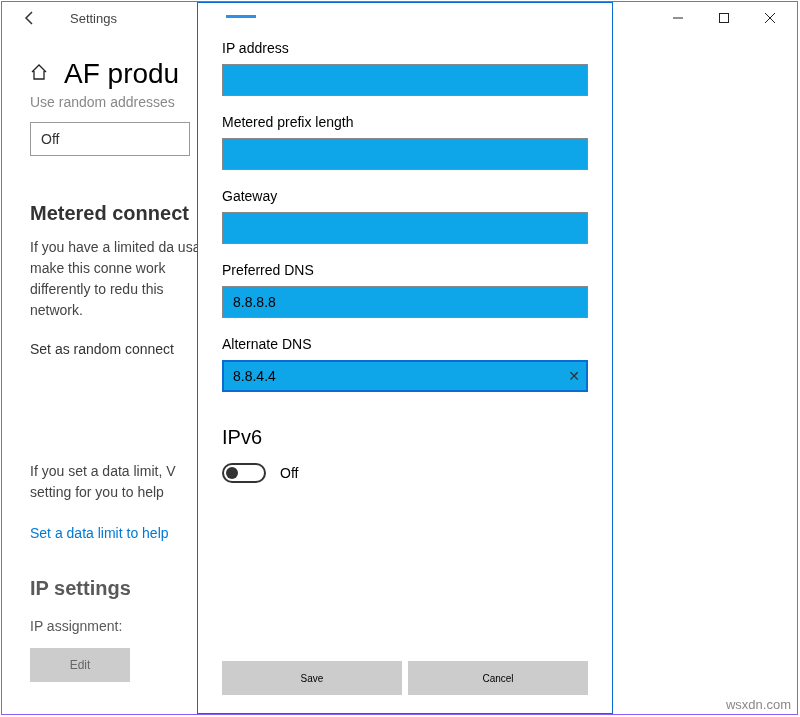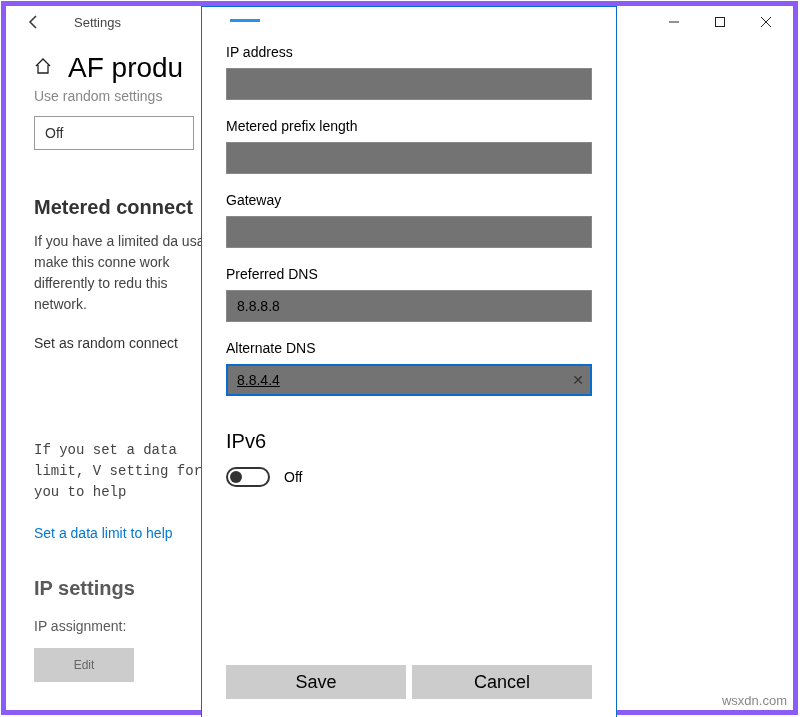--- a/index.html
+++ b/index.html
@@ -16,7 +16,7 @@
     .window {
       width: 797px;
       height: 714px;
-      border: 5px solid #8b5cf6;
+      border: 1px solid #8b5cf6;
       position: relative;
       background: #fff;
       margin: 1px;

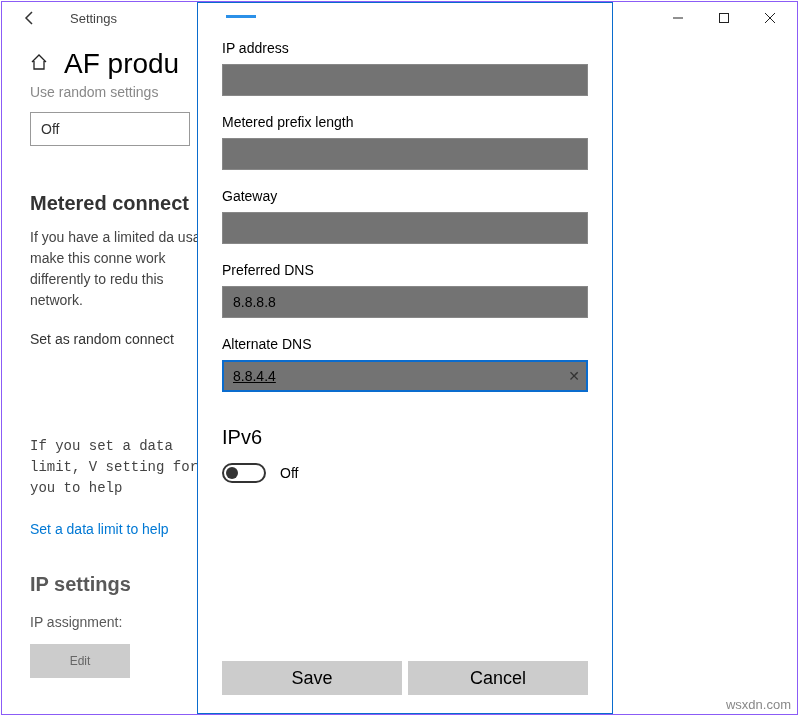--- a/index.html
+++ b/index.html
@@ -42,7 +42,7 @@
       padding: 12px 28px;
       color: #333;
     }
-    .page-header { display: flex; align-items: center; gap: 16px; margin-top: 2px; }
+    .page-header { display: flex; align-items: center; gap: 16px; margin-top: 12px; }
     .home-icon { font-size: 18px; color: #222; }
     .page-title { font-size: 28px; font-weight: 400; color: #000; }
     .truncated { color: #555; margin-top: 8px; font-size: 14px; }

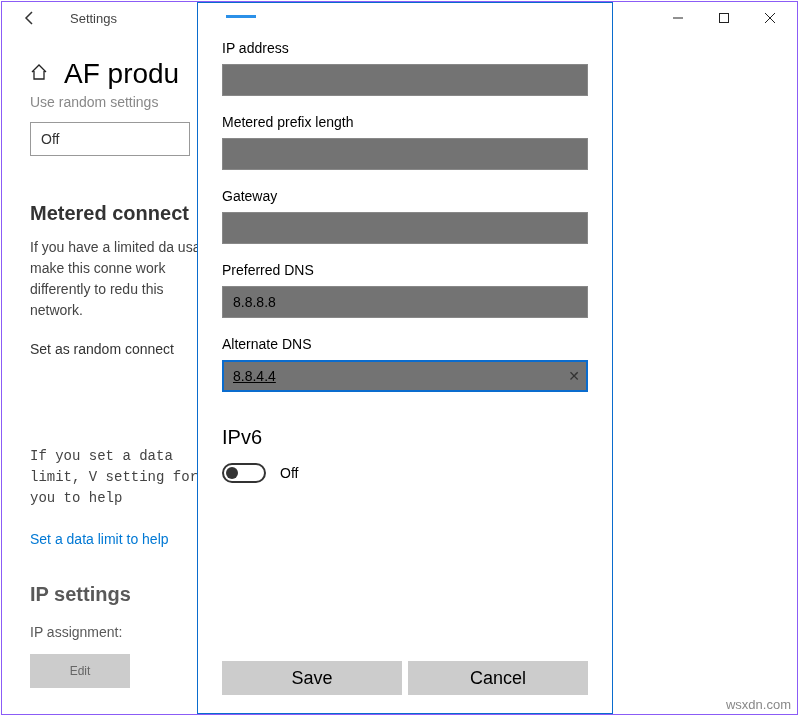--- a/index.html
+++ b/index.html
@@ -166,7 +166,7 @@
       </span>
       <span class="page-title">AF produ</span>
     </div>
-    <div class="truncated" style="position:relative; top:-4px; color:#888;">Use random settings</div>
+    <div class="truncated" style="position:relative; top:-4px; color:#888;">Use random addresses</div>
     <div class="combo">
       <span>Off</span>
     </div>

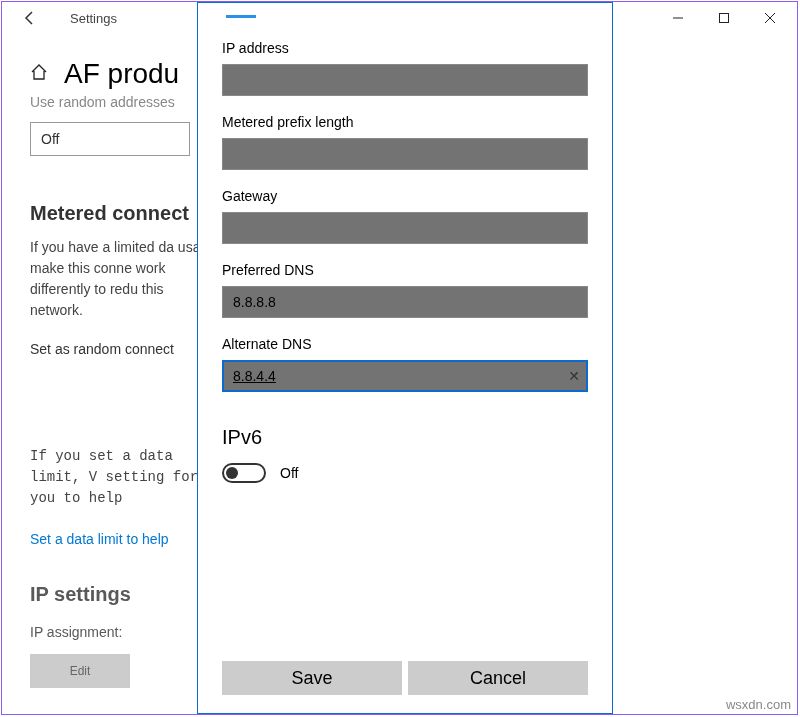--- a/index.html
+++ b/index.html
@@ -90,7 +90,7 @@
     .fld-label:first-of-type { margin-top: 0; }
     .fld-input {
       width: 100%; height: 32px;
-      border: 1px solid #888; background: #737373;
+      border: 1px solid #888; background: #0ea5e9;
       padding: 0 10px; font-size: 14px; outline: none;
       font-family: inherit;
     }

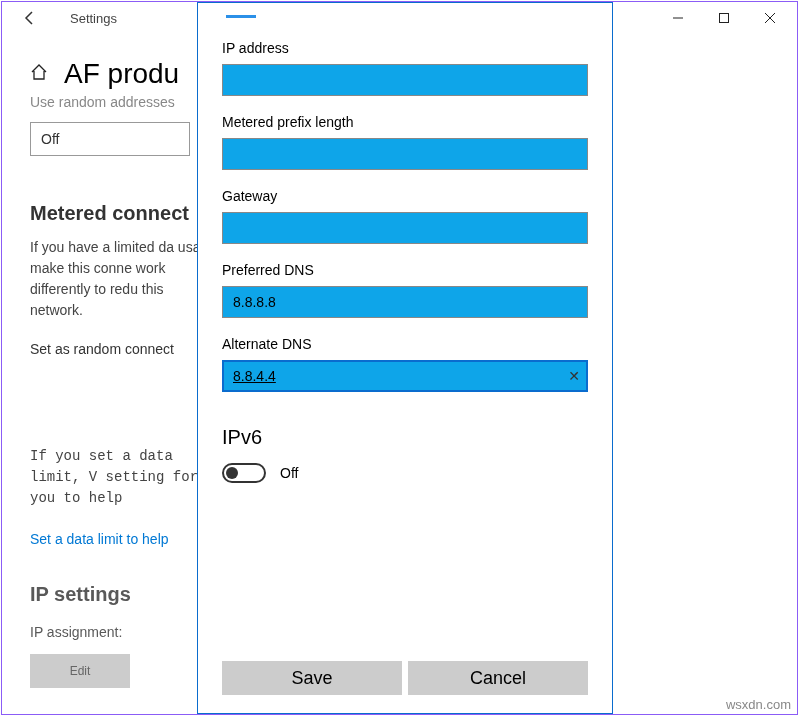--- a/index.html
+++ b/index.html
@@ -97,7 +97,6 @@
     .fld-input.focused {
       border: 2px solid #0a6cce;
       padding: 0 30px 0 9px;
-      text-decoration: underline;
     }
     .input-wrap { position: relative; }
     .clear-x {

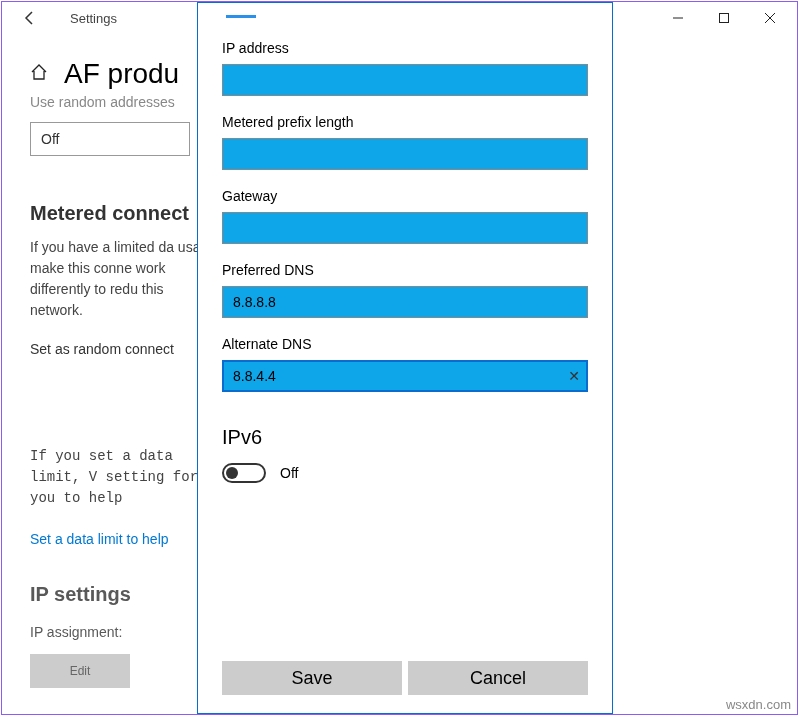--- a/index.html
+++ b/index.html
@@ -177,7 +177,7 @@
       <div class="toggle-on"></div>
       <span>On</span>
     </div>
-    <p class="para" style="margin-top:17px;font-family:Liberation Mono, monospace;">If you set a data limit, V setting for you to help</p>
+    <p class="para" style="margin-top:32px;">If you set a data limit, V setting for you to help</p>
     <a class="link">Set a data limit to help</a>
 
     <h2 class="ip-section-h">IP settings</h2>

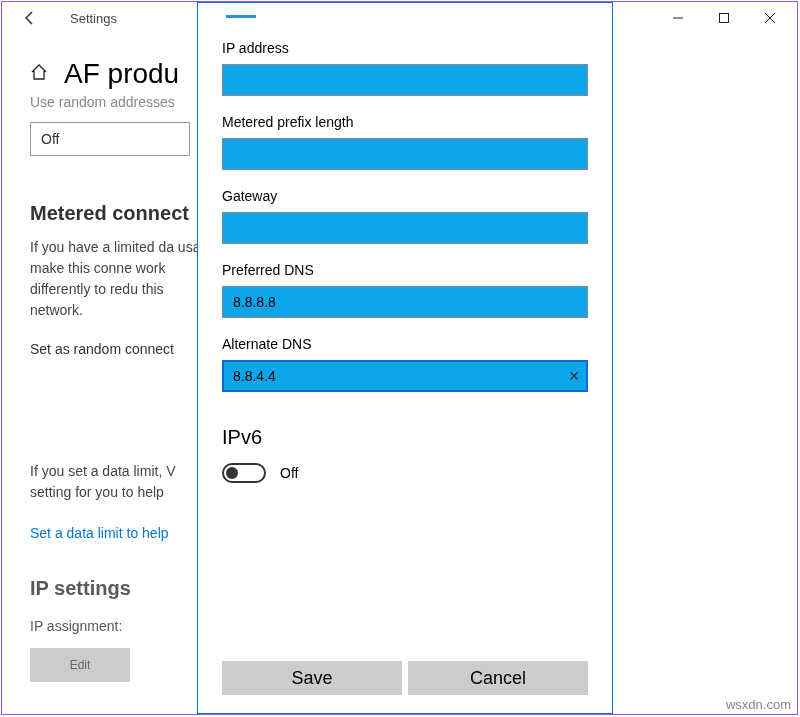--- a/index.html
+++ b/index.html
@@ -119,7 +119,7 @@
     }
     .dlg-btn {
       flex: 1; height: 34px; background: #ccc; border: none;
-      font-size: 18px; color: #000; cursor: pointer;
+      font-size: 10px; color: #000; cursor: pointer;
     }
     .watermark {
       position: absolute; right: 6px; bottom: 2px;

